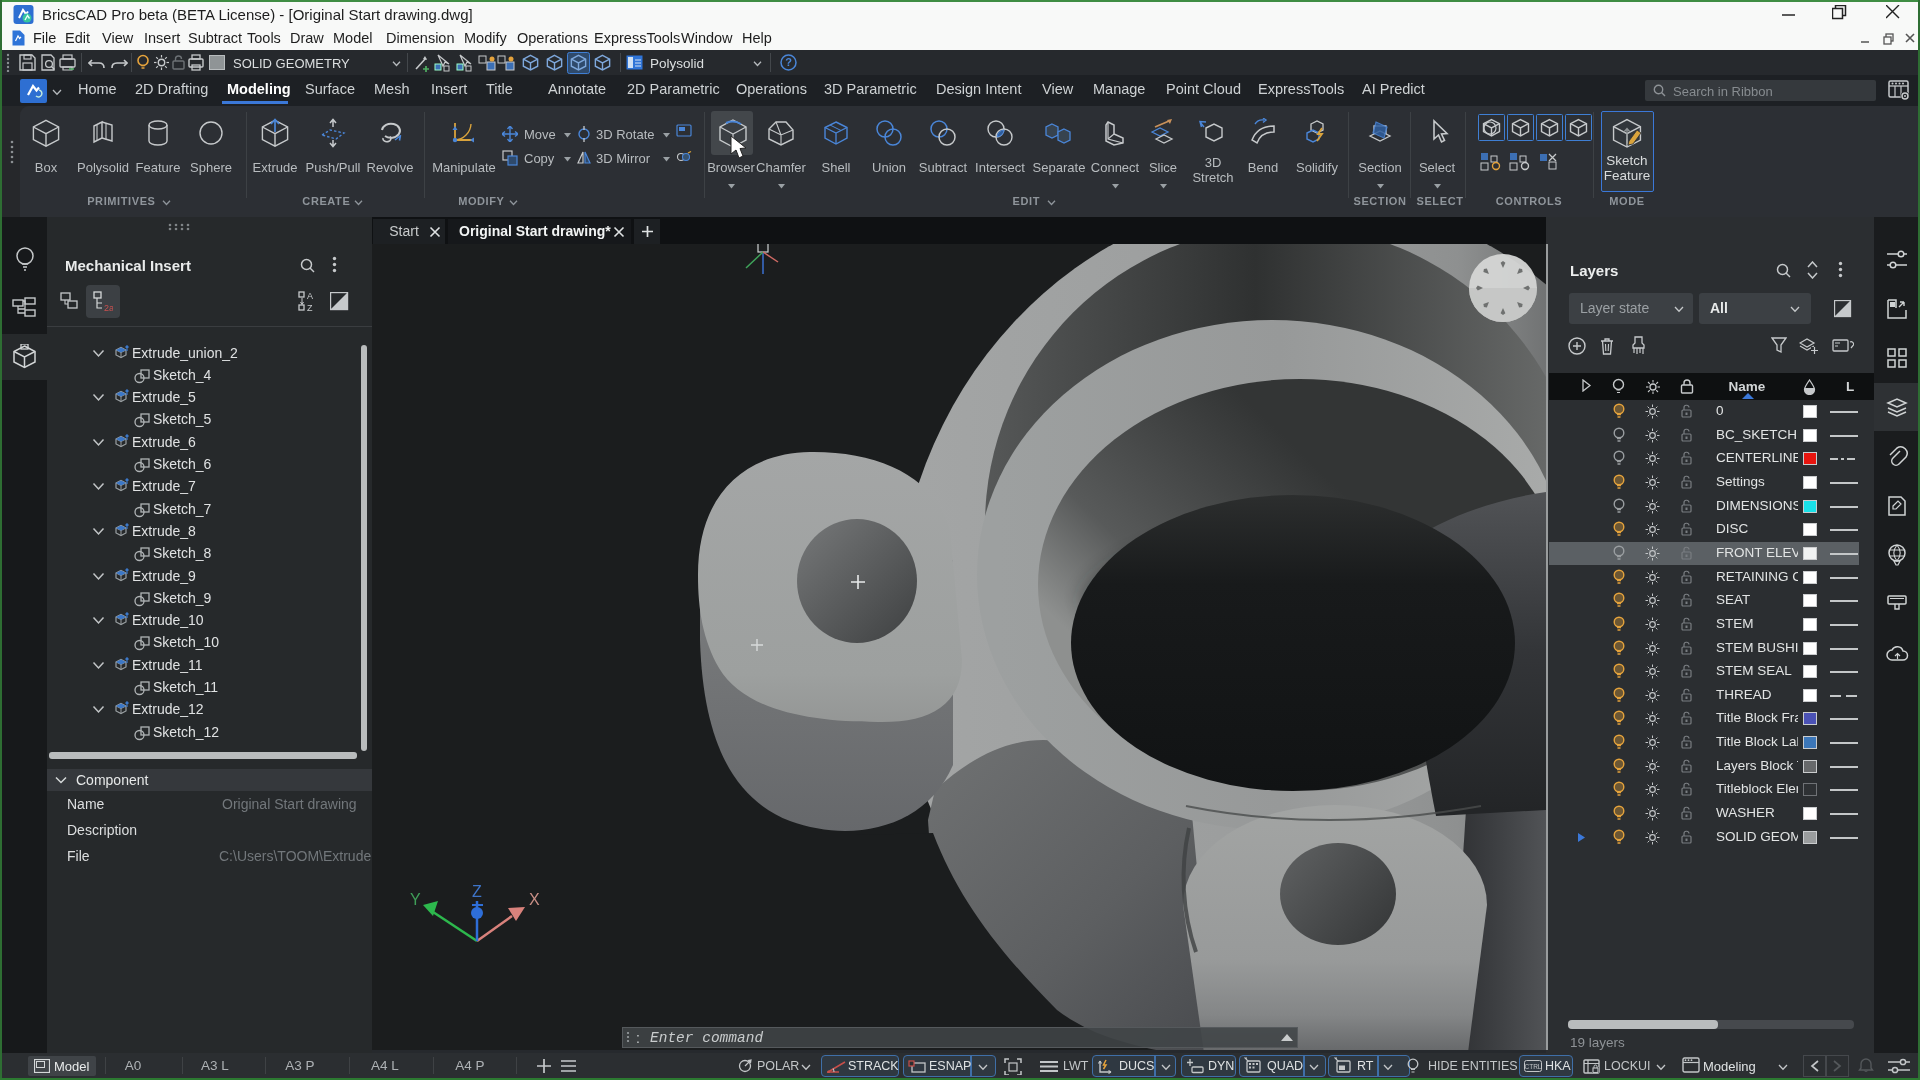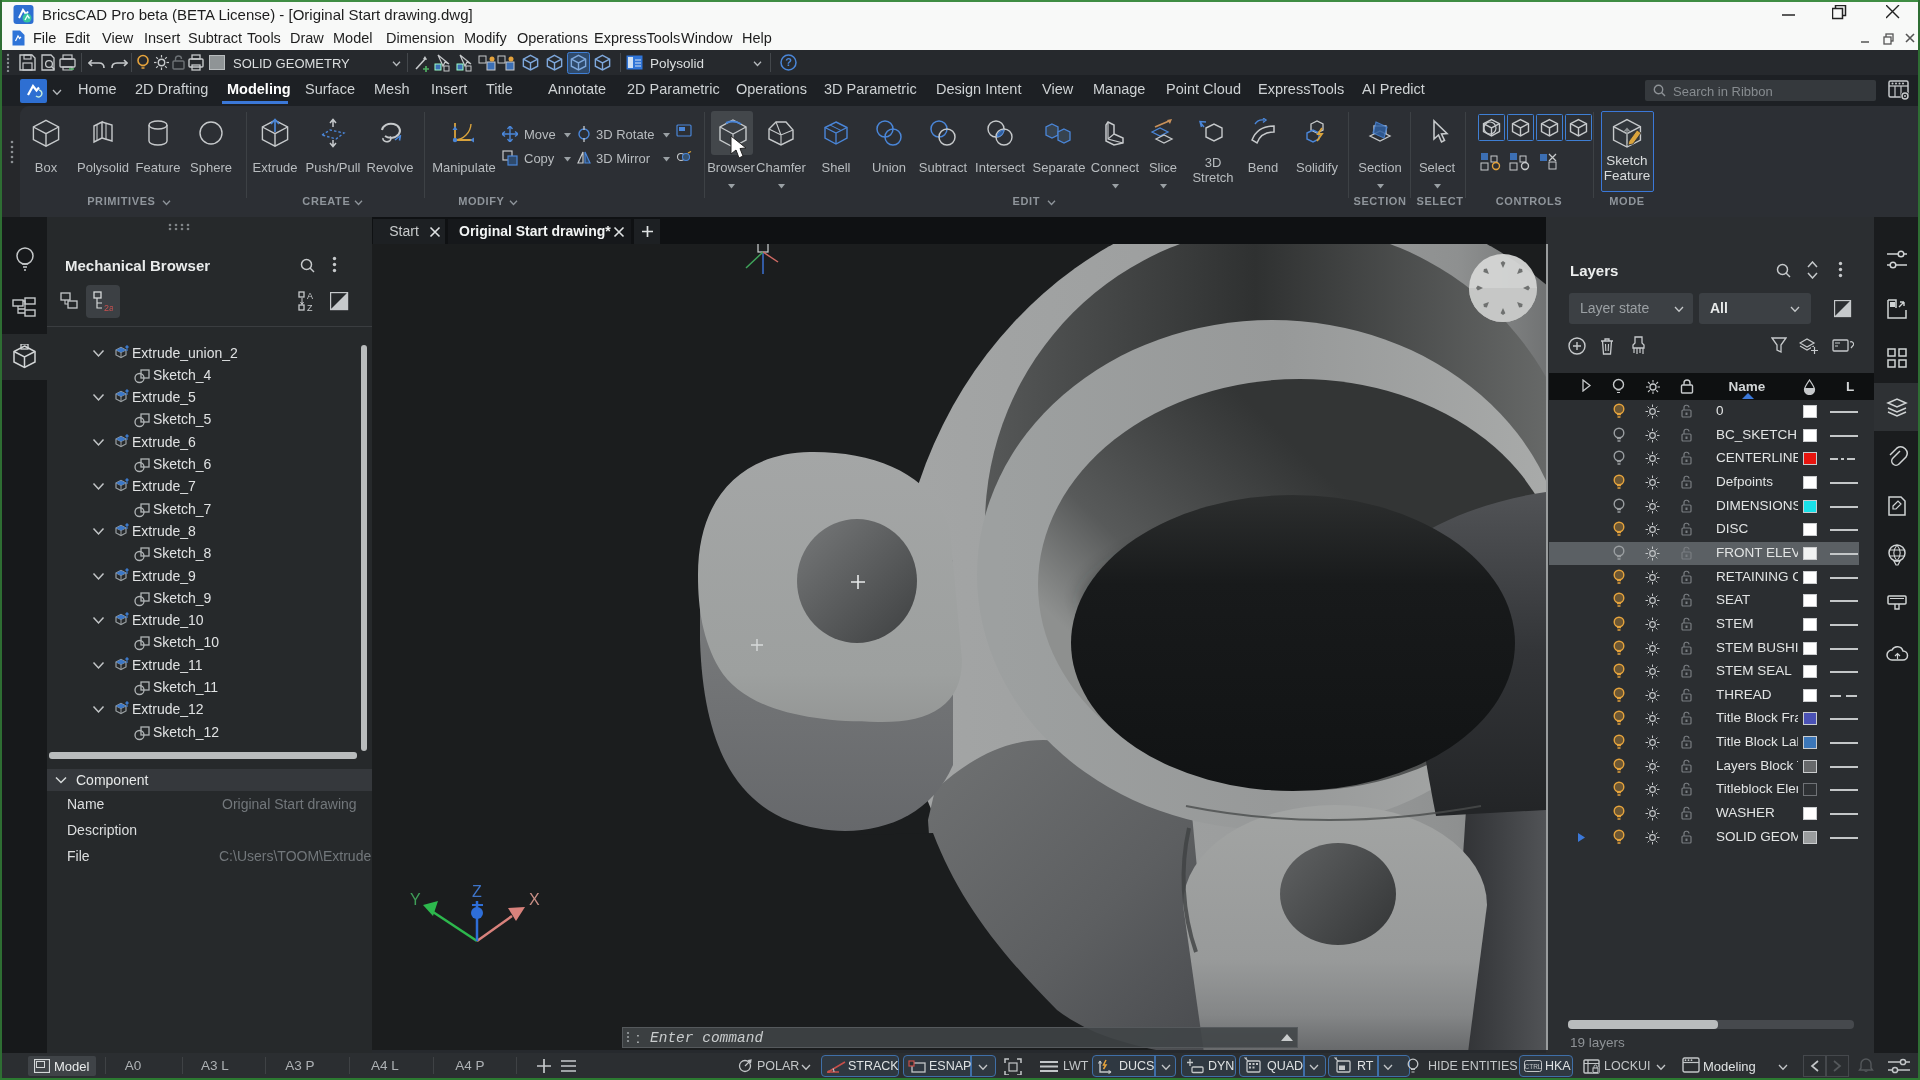--- a/index.html
+++ b/index.html
@@ -697,7 +697,7 @@
       <circle cx="20" cy="6" r="1.3"></circle>
     </g>
   </svg>
-<div style="position:absolute;left:65px;top:257px;font:700 15px &quot;Liberation Sans&quot;,sans-serif;color:#e9ebeb;white-space:nowrap;">Mechanical Browser</div>
+<div style="position:absolute;left:65px;top:257px;font:700 15px &quot;Liberation Sans&quot;,sans-serif;color:#e9ebeb;white-space:nowrap;">Mechanical Insert</div>
 <svg style="position:absolute;left:300px;top:258px;" width="15" height="15" viewBox="0 0 15 15">
     <circle cx="6.5" cy="6.5" r="5" fill="none" stroke="#c6c9cb" stroke-width="1.5"></circle>
     <path d="M10 10 L14 14" stroke="#c6c9cb" stroke-width="1.5"></path>

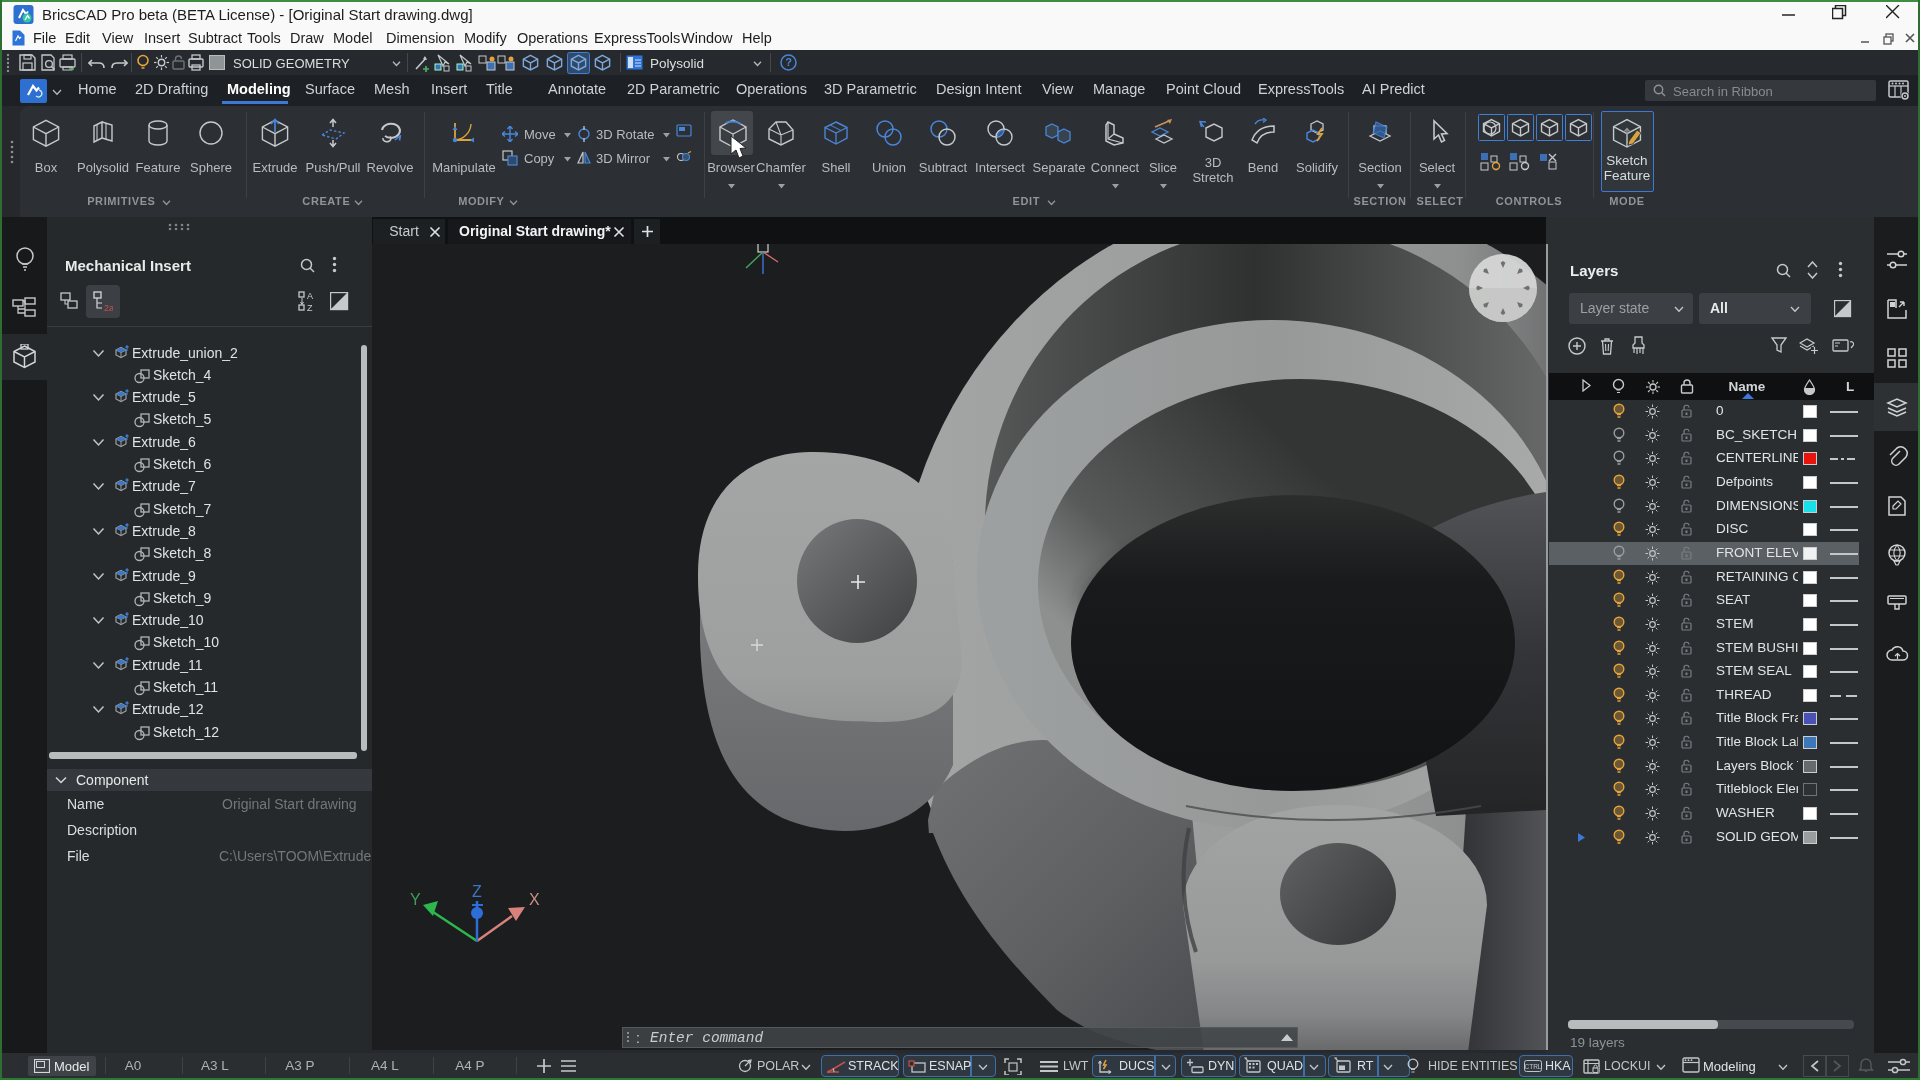--- a/index.html
+++ b/index.html
@@ -1071,7 +1071,7 @@
     <path d="M4 6 L4 4 A2.5 2.5 0 0 1 9 3.5" fill="none" stroke="#797d81" stroke-width="1.2"></path>
     <rect x="5.5" y="8.5" width="2" height="2.5" fill="#797d81"></rect>
   </svg>
-<div style="position:absolute;left:1716px;top:473.95px;font:400 13.5px &quot;Liberation Sans&quot;,sans-serif;color:#e2e4e4;white-space:nowrap;max-width:82px;overflow:hidden">Defpoints</div>
+<div style="position:absolute;left:1716px;top:473.95px;font:400 13.5px &quot;Liberation Sans&quot;,sans-serif;color:#e2e4e4;white-space:nowrap;max-width:82px;overflow:hidden">Settings</div>
 <div style="position:absolute;left:1803px;top:475.95px;width:14px;height:13px;background:#ffffff;border:1px solid #caccce"></div>
 <div style="position:absolute;left:1830px;top:481.95px;width:28px;height:2px;background:#c4c7c8;"></div>
 <svg style="position:absolute;left:1612px;top:497.6px;" width="14" height="16" viewBox="0 0 14 16">

